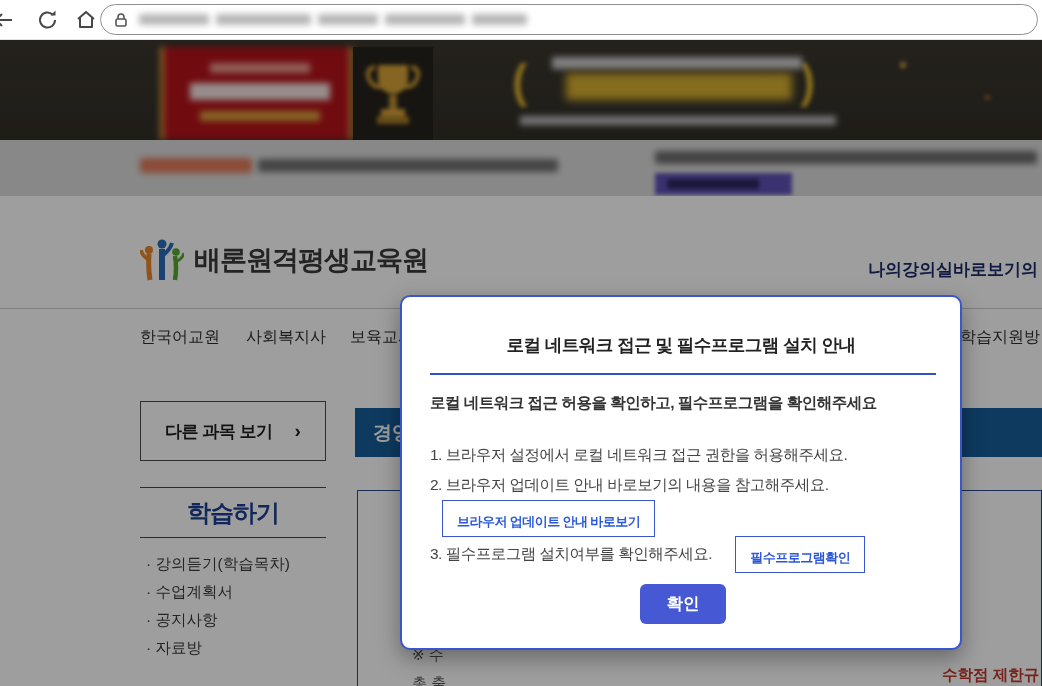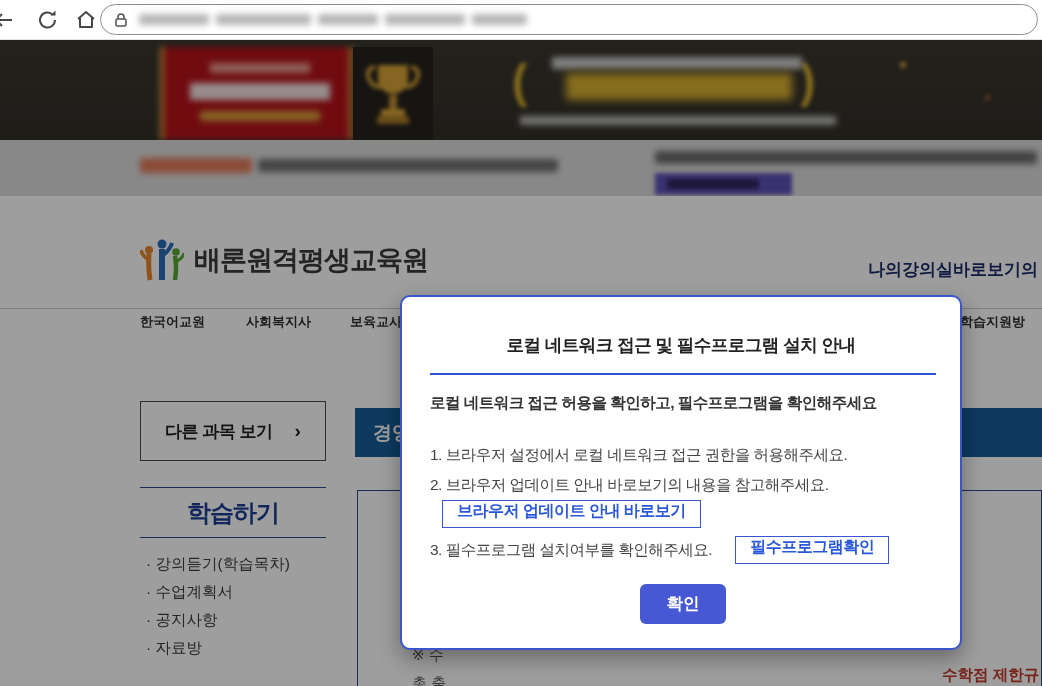--- a/index.html
+++ b/index.html
@@ -52,7 +52,7 @@
 
   
   .mainnav { position:absolute; top:268px; left:0; width:1042px; height:52px; background:#fff; border-top:1px solid #cccccc; }
-  .mainnav a { position:absolute; top:4px; font-size:13px; font-weight:700; color:#2e2e2e; text-decoration:none; white-space:nowrap; }
+  .mainnav a { position:absolute; top:18px; font-size:16px; font-weight:400; color:#2e2e2e; text-decoration:none; white-space:nowrap; }
 
   
   .content { position:absolute; top:320px; left:0; width:1042px; height:366px; background:#fff; }

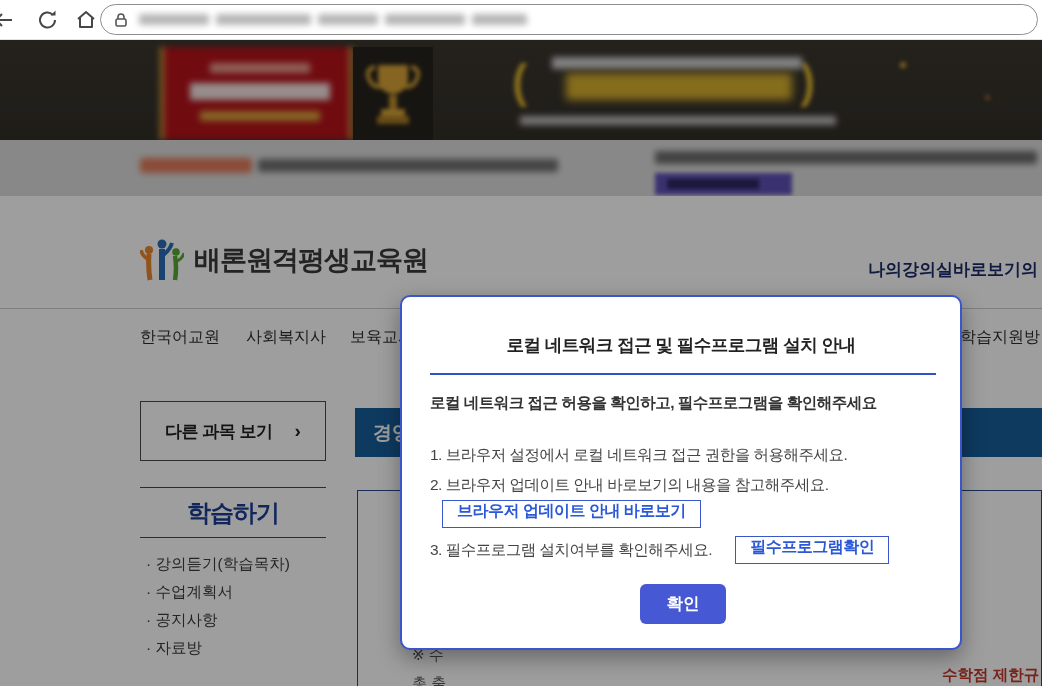--- a/index.html
+++ b/index.html
@@ -77,7 +77,7 @@
   .modal-divider { position:absolute; top:76px; left:28px; width:506px; height:0; border-top:2px solid #2f52cc; }
   .modal-sub { position:absolute; top:96px; left:28px; font-size:15.5px; font-weight:bold; color:#333; letter-spacing:-0.5px; }
   .modal-step { position:absolute; left:28px; font-size:15.5px; color:#444; letter-spacing:-0.5px; white-space:nowrap; }
-  .outline-btn { display:inline-block; border:1.5px solid #3a56cc; background:#fff; color:#2a58d8; font-size:16px; font-weight:bold; padding:0 14px 5px; letter-spacing:-0.5px; cursor:pointer; font-family:Liberation Sans, sans-serif; }
+  .outline-btn { display:inline-block; border:1.5px solid #3a56cc; background:#fff; color:#2a58d8; font-size:13px; font-weight:bold; padding:12px 14px 5px; letter-spacing:-0.5px; cursor:pointer; font-family:Liberation Serif, serif; }
   .update-btn { position:absolute; left:40px; top:203px; }
   .step3-row { position:absolute; left:28px; top:239px; display:flex; align-items:center; gap:23px; font-size:15.5px; color:#444; letter-spacing:-0.5px; white-space:nowrap; }
   .confirm-btn { position:absolute; left:238px; top:287px; width:86px; height:40px; background:#4758d4; border:none; border-radius:6px; color:#fff; font-size:16.5px; font-weight:bold; cursor:pointer; font-family:inherit; }

